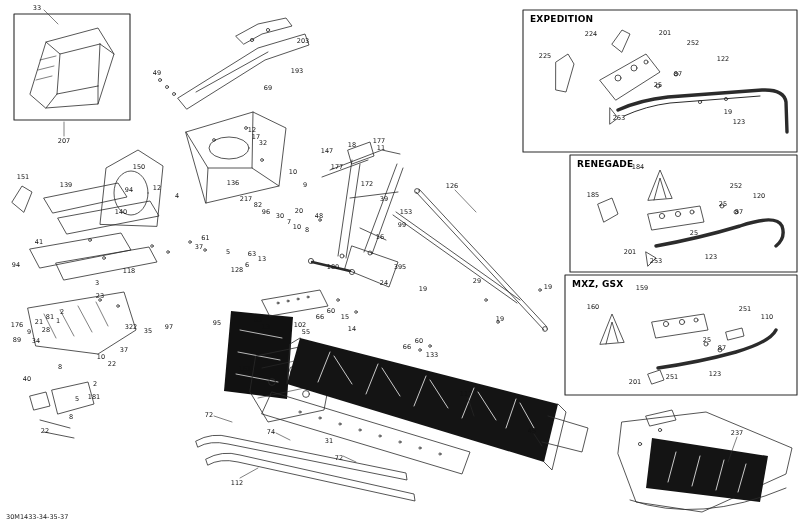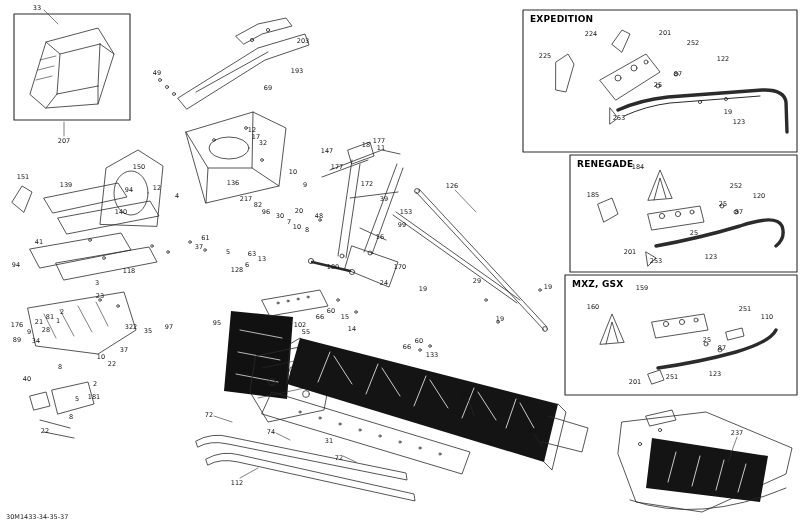--- a/index.html
+++ b/index.html
@@ -256,7 +256,7 @@
     <span class="callout" style="left: 263px; top: 143px;">32</span>
     <span class="callout" style="left: 139px; top: 167px;">150</span>
     <span class="callout" style="left: 327px; top: 151px;">147</span>
-    <span class="callout" style="left: 366px; top: 145px;">18</span>
+    <span class="callout" style="left: 352px; top: 145px;">18</span>
     <span class="callout" style="left: 379px; top: 141px;">177</span>
     <span class="callout" style="left: 381px; top: 148px;">11</span>
     <span class="callout" style="left: 337px; top: 167px;">177</span>

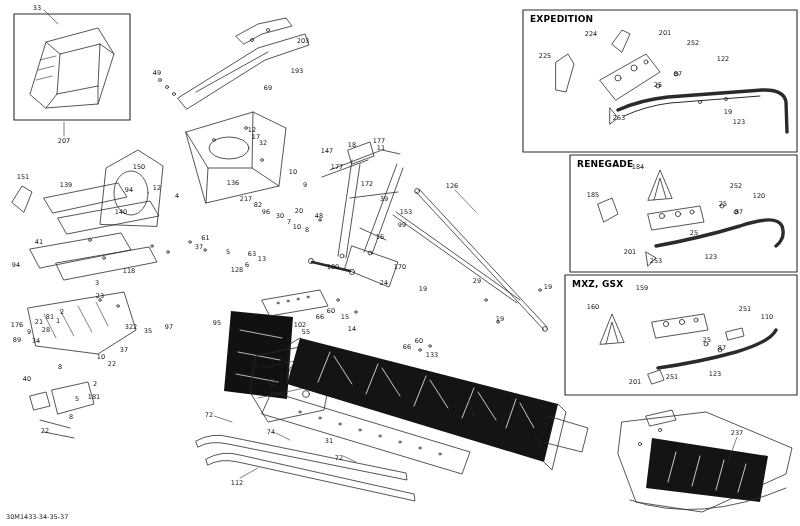--- a/index.html
+++ b/index.html
@@ -297,7 +297,7 @@
     <span class="callout" style="left: 247px; top: 265px;">6</span>
     <span class="callout" style="left: 237px; top: 270px;">128</span>
     <span class="callout" style="left: 333px; top: 267px;">180</span>
-    <span class="callout" style="left: 400px; top: 267px;">170</span>
+    <span class="callout" style="left: 400px; top: 267px;">395</span>
     <span class="callout" style="left: 384px; top: 283px;">24</span>
     <span class="callout" style="left: 423px; top: 289px;">19</span>
     <span class="callout" style="left: 477px; top: 281px;">29</span>

